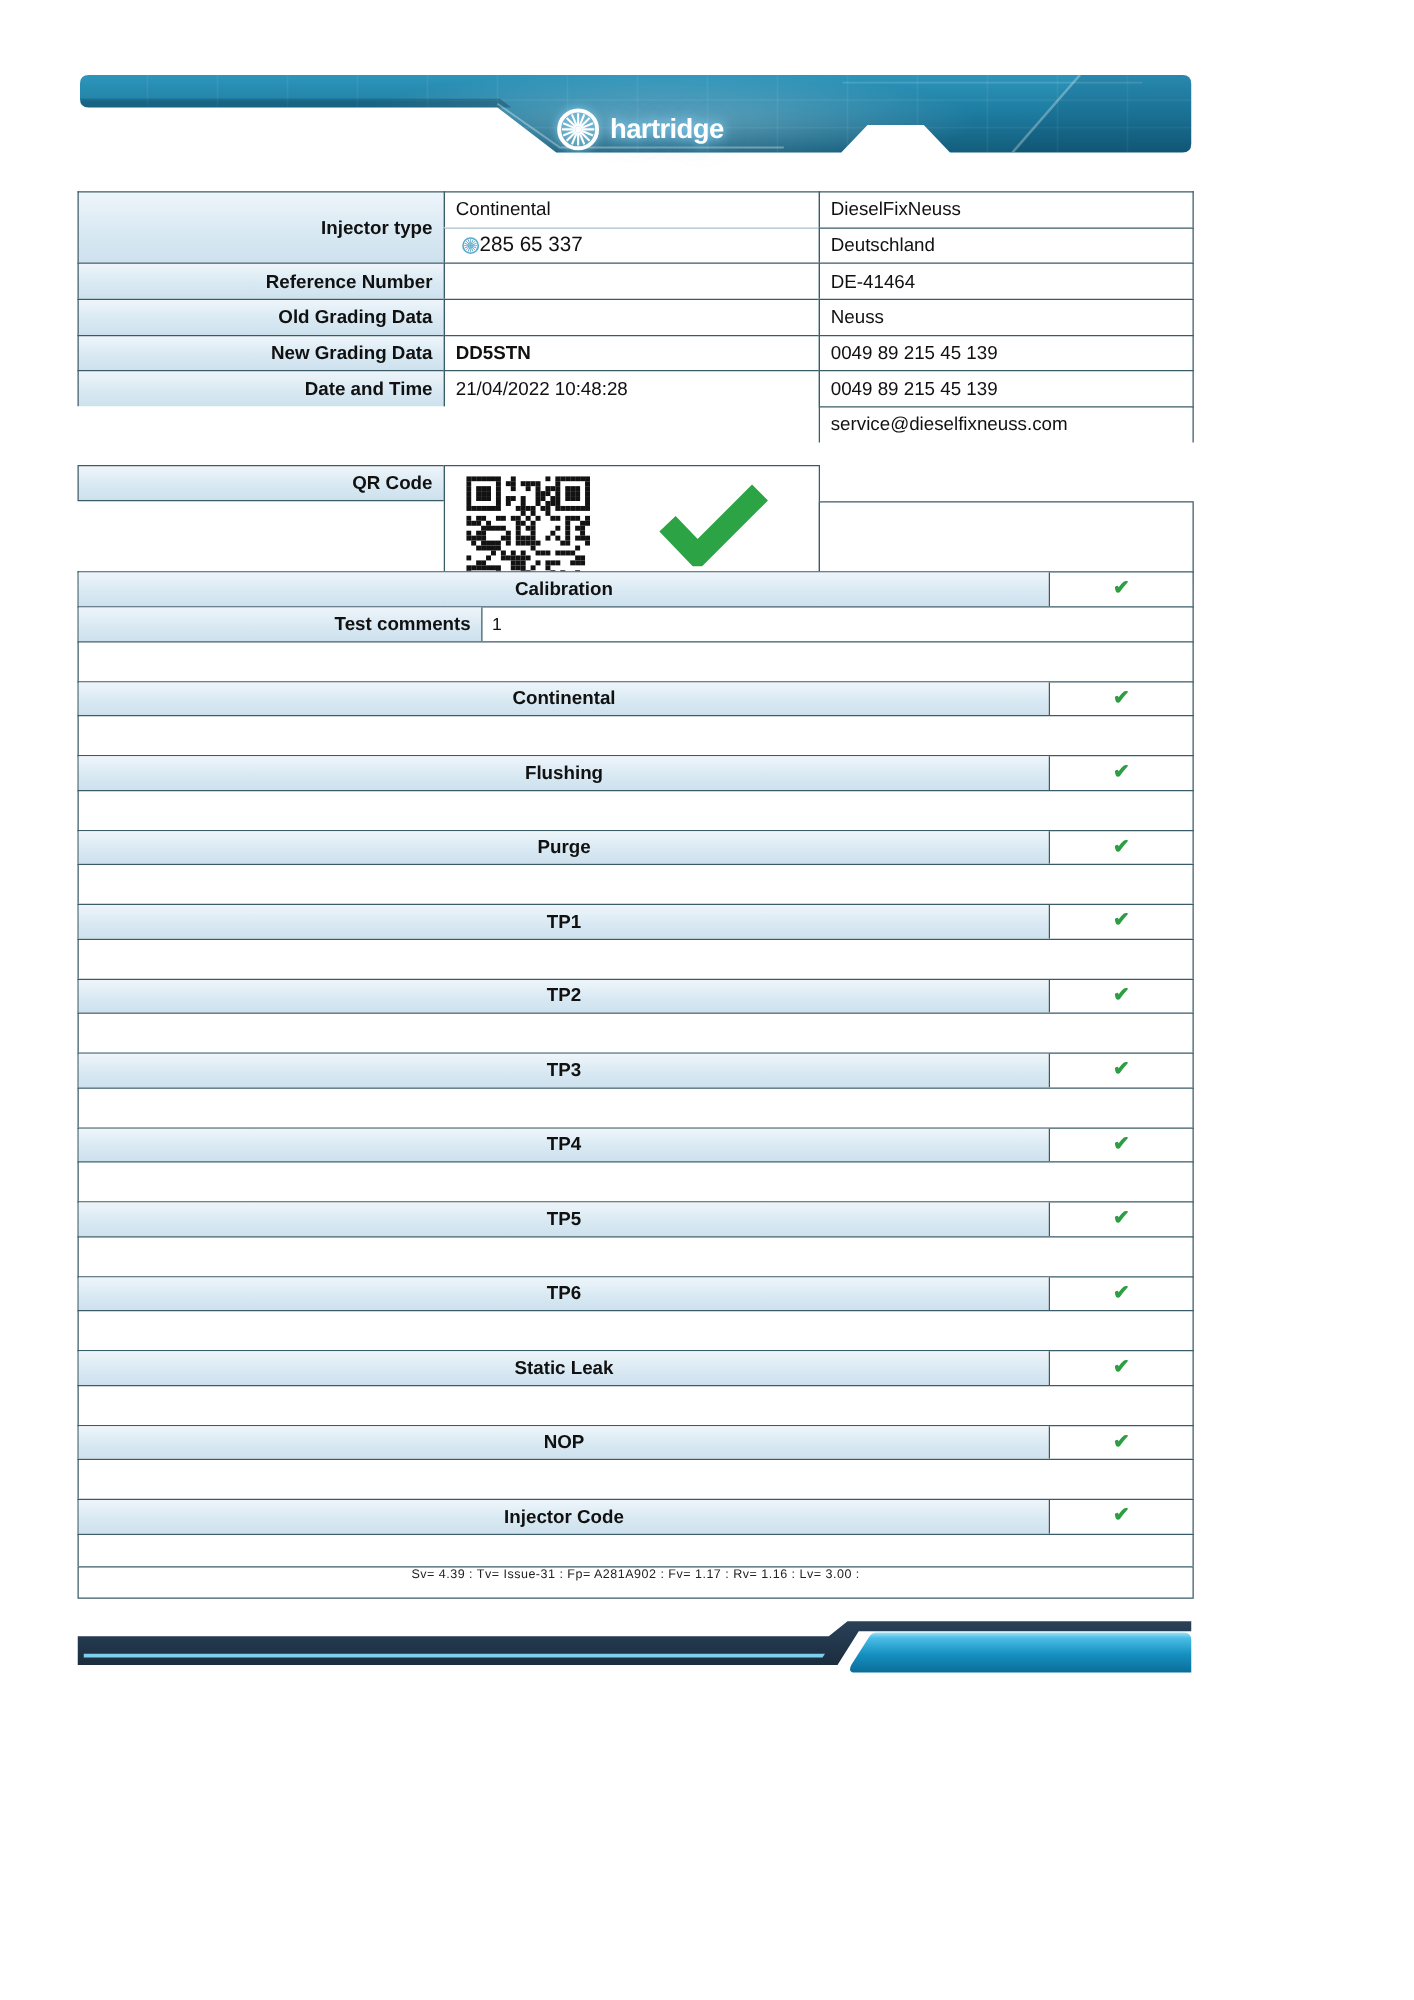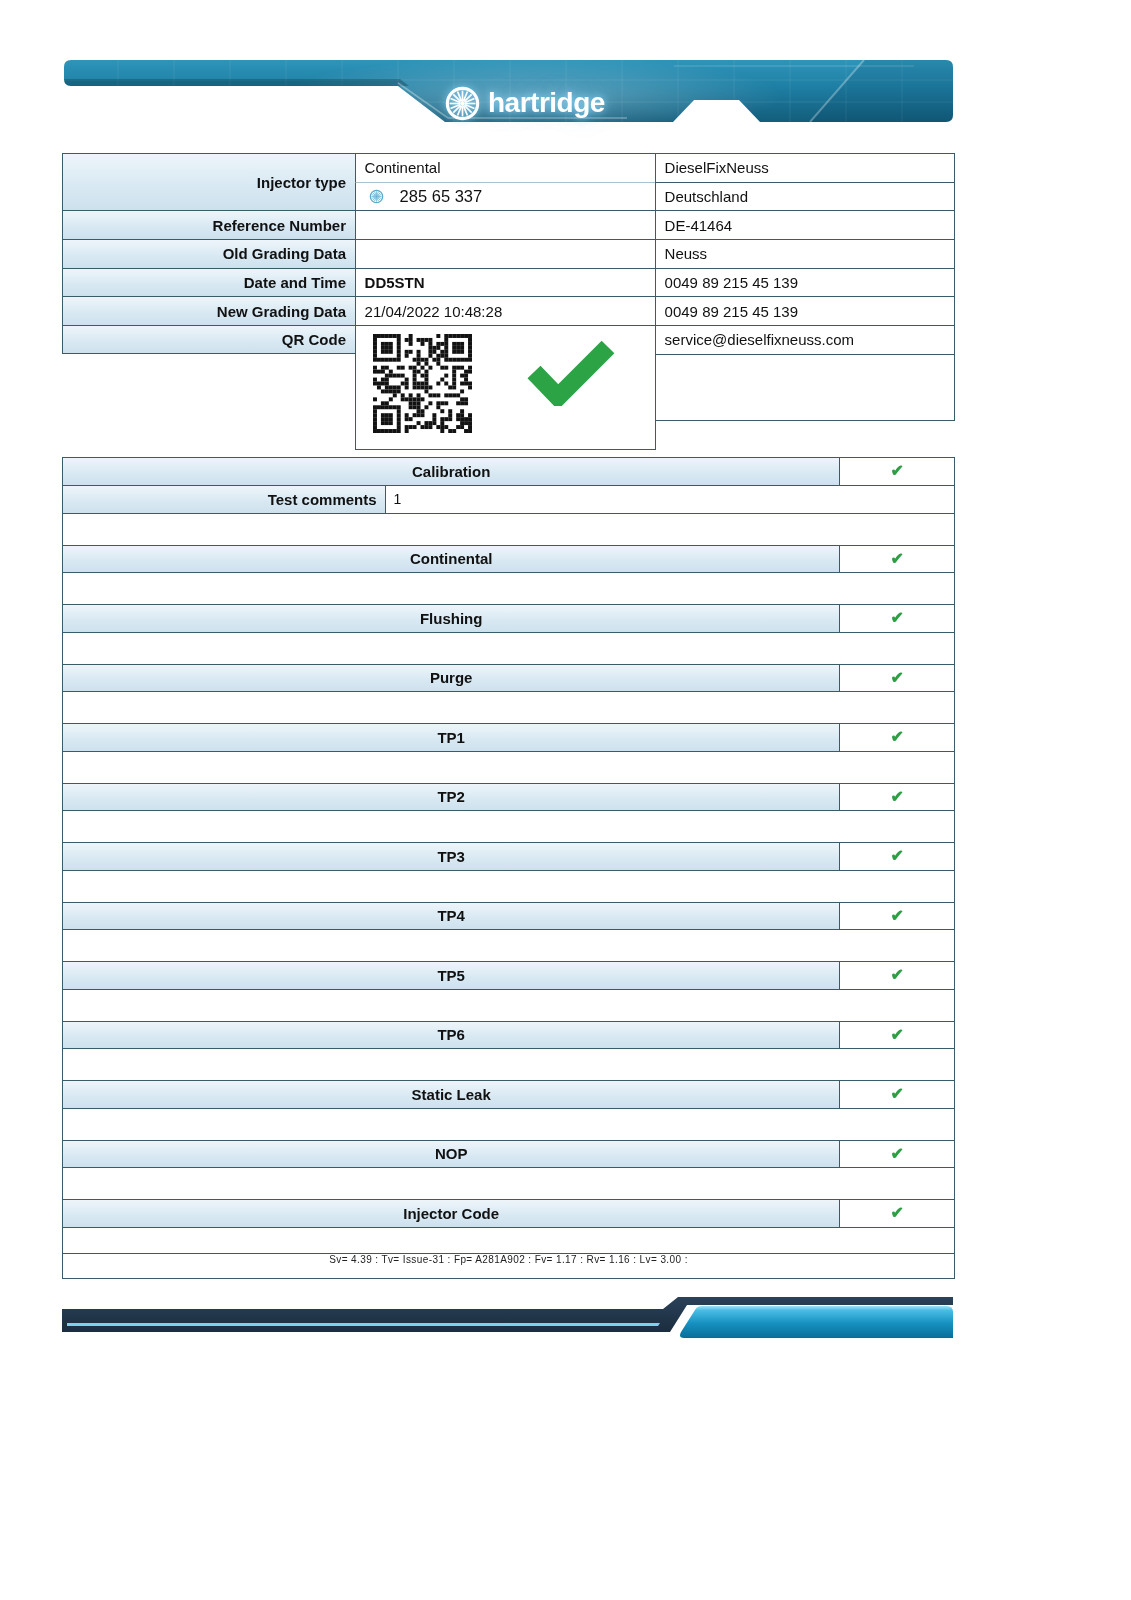--- a/index.html
+++ b/index.html
@@ -14,7 +14,7 @@
   #brand{left:444px;top:84px;height:38px;display:flex;align-items:center;gap:7px;color:#fff;}
   #brand .wheel{width:37px;height:37px;color:#fff;filter:drop-shadow(0 0 4px rgba(160,225,255,.8));}
   #brand .brand-text{
-    font-size:28px;font-weight:bold;letter-spacing:-.5px;line-height:36px;
+    font-size:22px;font-weight:bold;letter-spacing:-.5px;line-height:36px;
     text-shadow:0 0 9px rgba(150,220,255,.95),0 0 18px rgba(120,200,240,.6);
   }
 

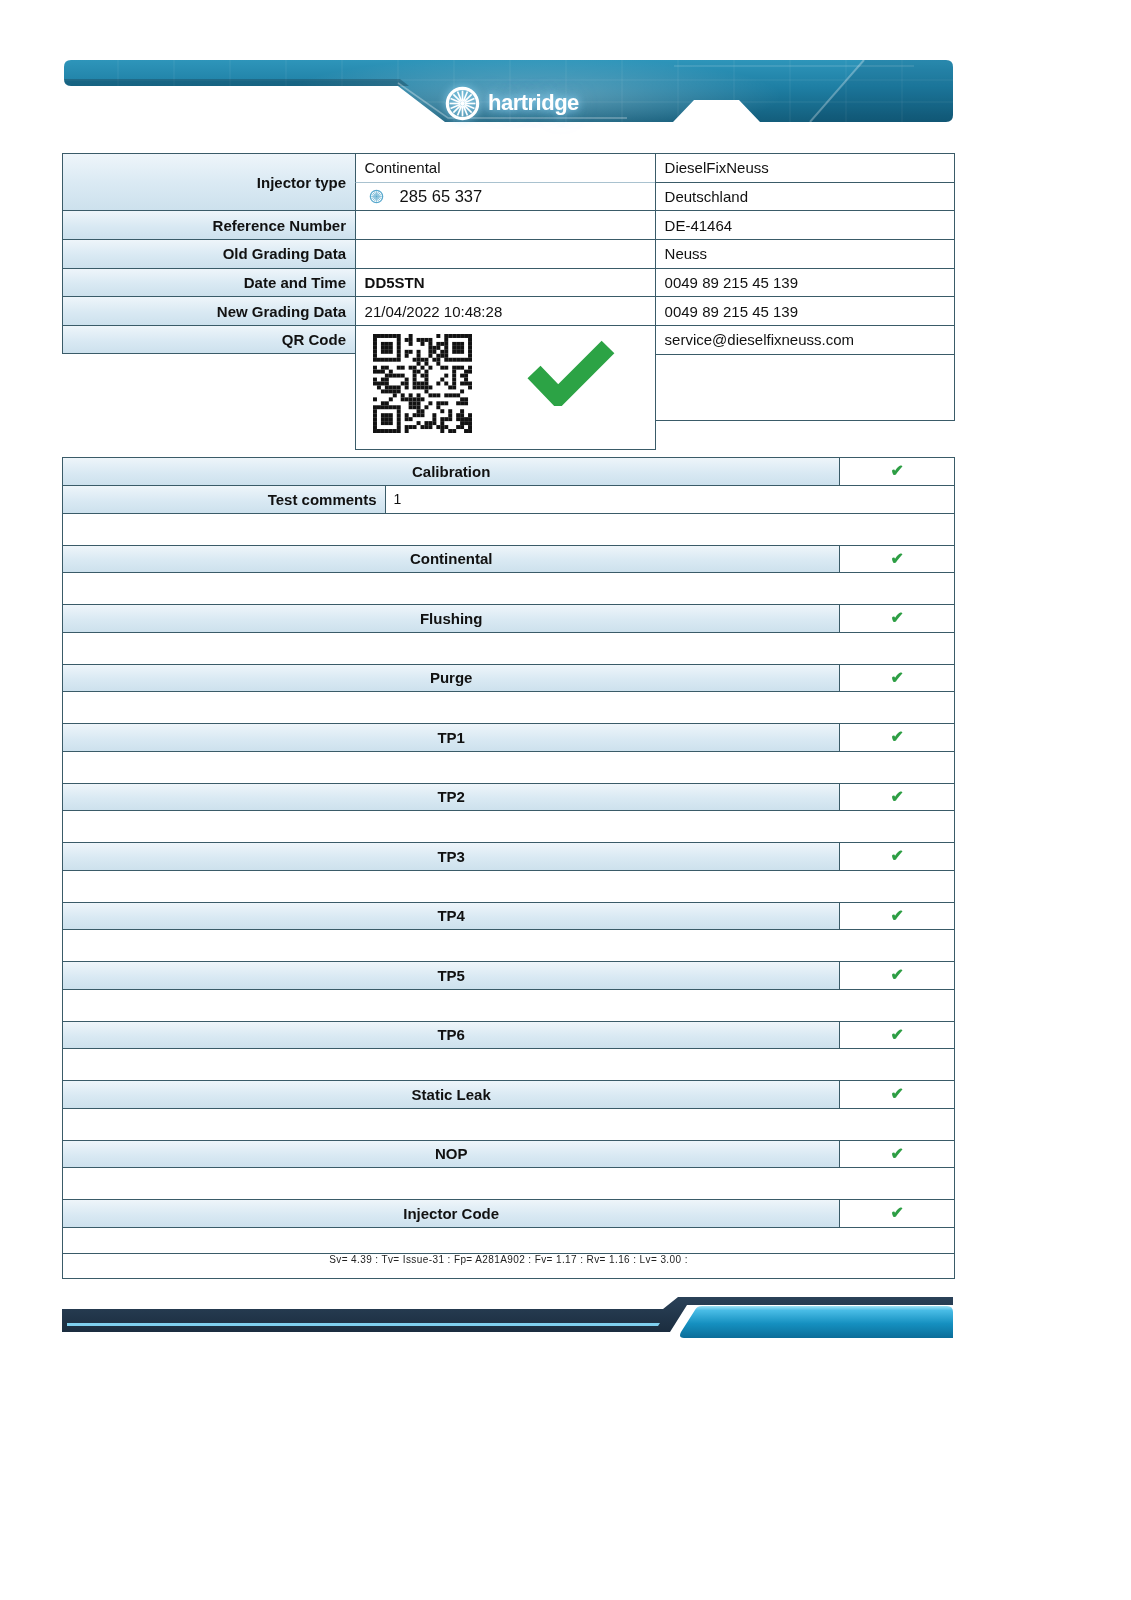--- a/index.html
+++ b/index.html
@@ -37,7 +37,7 @@
   .hqr{height:124.8px;} .hend{height:67.4px;}
   .lt{border-top-color:#a9c2cf;}
   .bold{font-weight:bold;}
-  .num{font-size:16.5px;gap:16px;}
+  .num{font-size:16.5px;gap:0;}
   .wheel-small{width:15px;height:15px;color:#59a9cd;margin-left:4px;flex:none;}
   #qr-cell{position:relative;}
   #qr-box{position:absolute;left:17px;top:8px;width:99px;height:99px;}

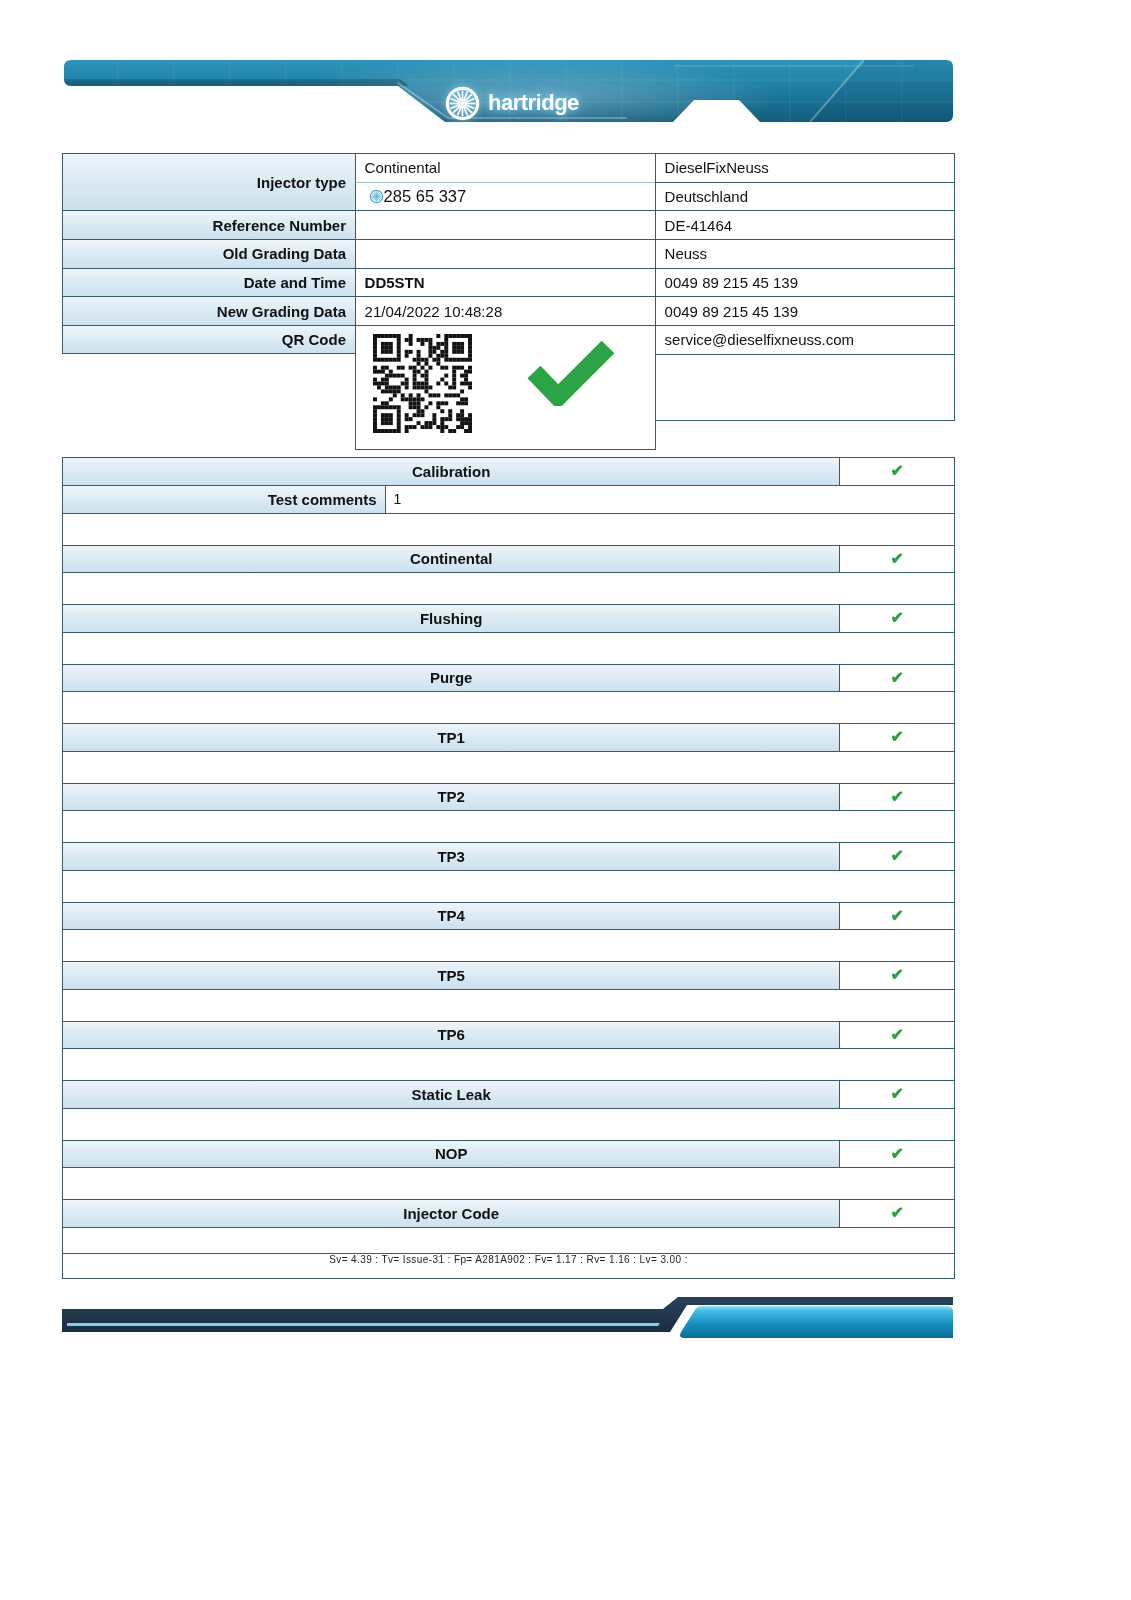--- a/index.html
+++ b/index.html
@@ -156,8 +156,8 @@
   <div class="cell lab h2">Injector type</div>
   <div class="cell lab h1">Reference Number</div>
   <div class="cell lab h1">Old Grading Data</div>
+  <div class="cell lab h1">New Grading Data</div>
   <div class="cell lab h1">Date and Time</div>
-  <div class="cell lab h1">New Grading Data</div>
   <div class="cell lab h1">QR Code</div>
 </div>
 

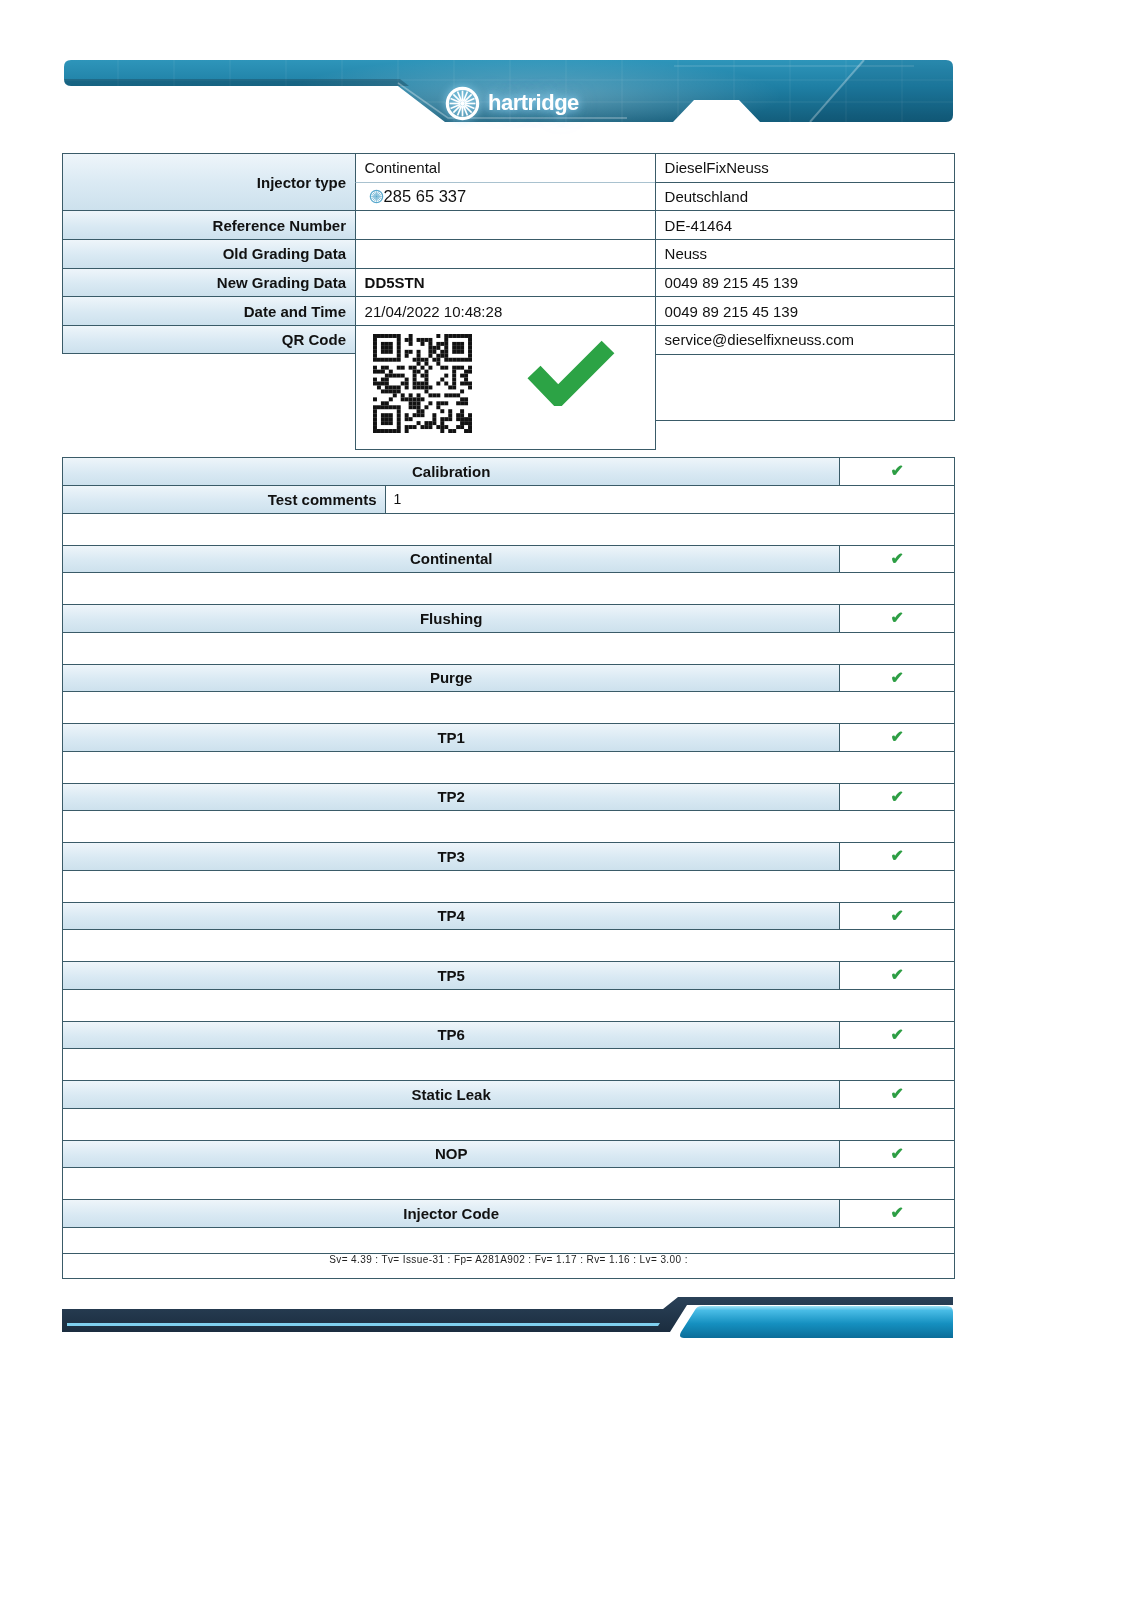--- a/index.html
+++ b/index.html
@@ -27,7 +27,7 @@
     box-sizing:border-box;border:1.4px solid #3a5b68;border-bottom:none;
     display:flex;align-items:center;background:#fff;font-size:15px;text-align:right;
   }
-  .col .cell:last-child{border-bottom:1.4px solid #3a5b68;}
+  .col .cell:last-child{border-bottom:1.4px solid #3a5b68;margin-top:47px;}
   .lab{
     background:linear-gradient(180deg,#eef5fa 0%,#d9e9f3 55%,#cde1ed 100%);
     justify-content:flex-end;padding-right:9px;font-weight:bold;text-align:right;

